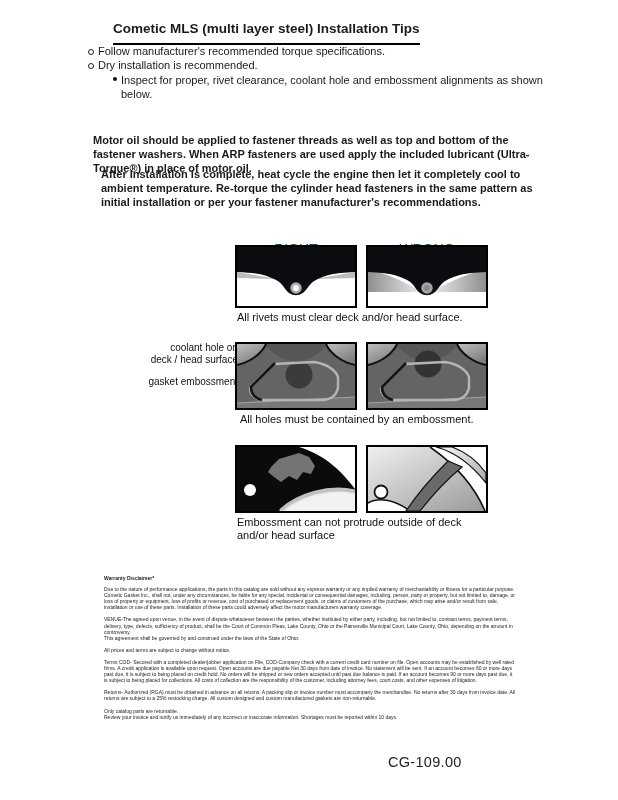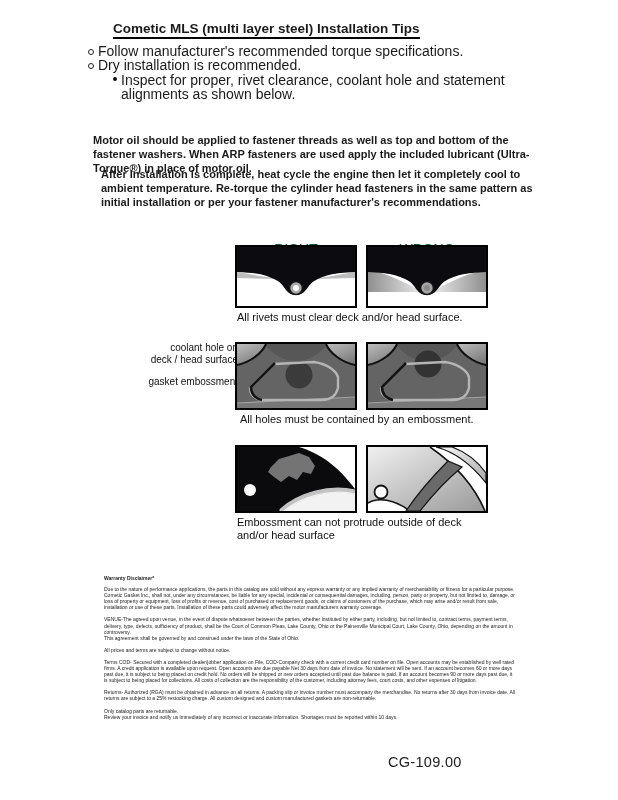--- a/index.html
+++ b/index.html
@@ -7,7 +7,7 @@
         font-family:"Liberation Sans",sans-serif;color:#1a1a1a;overflow:hidden;}
 
   .title{position:absolute;left:113px;top:21px;font-size:13.5px;font-weight:bold;
-         border-bottom:2px solid #000;padding-bottom:1px;white-space:nowrap;}
+         border-bottom:2px solid #000;padding-bottom:7px;white-space:nowrap;}
 
   .bullets{position:absolute;left:88px;top:44px;font-size:14px;line-height:14.3px;width:470px;}
   .b-row{display:flex;align-items:flex-start;}

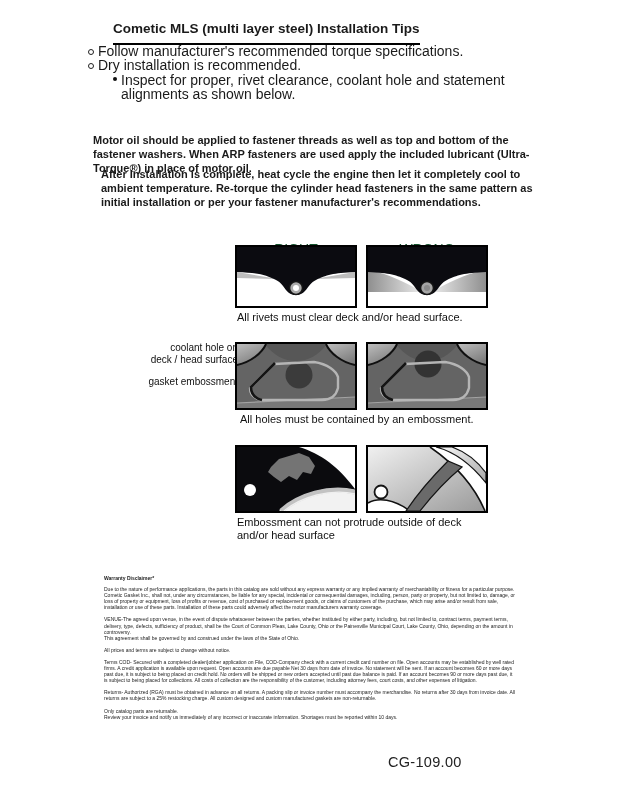--- a/index.html
+++ b/index.html
@@ -9,7 +9,7 @@
   .title{position:absolute;left:113px;top:21px;font-size:13.5px;font-weight:bold;
          border-bottom:2px solid #000;padding-bottom:7px;white-space:nowrap;}
 
-  .bullets{position:absolute;left:88px;top:44px;font-size:14px;line-height:14.3px;width:470px;}
+  .bullets{position:absolute;left:88px;top:44px;font-size:11px;line-height:14.3px;width:470px;}
   .b-row{display:flex;align-items:flex-start;}
   .b-row.sub{margin-left:25px;}
   .b-o{width:4px;height:4px;border:1px solid #222;border-radius:50%;margin:4.6px 4px 0 0;flex:none;}

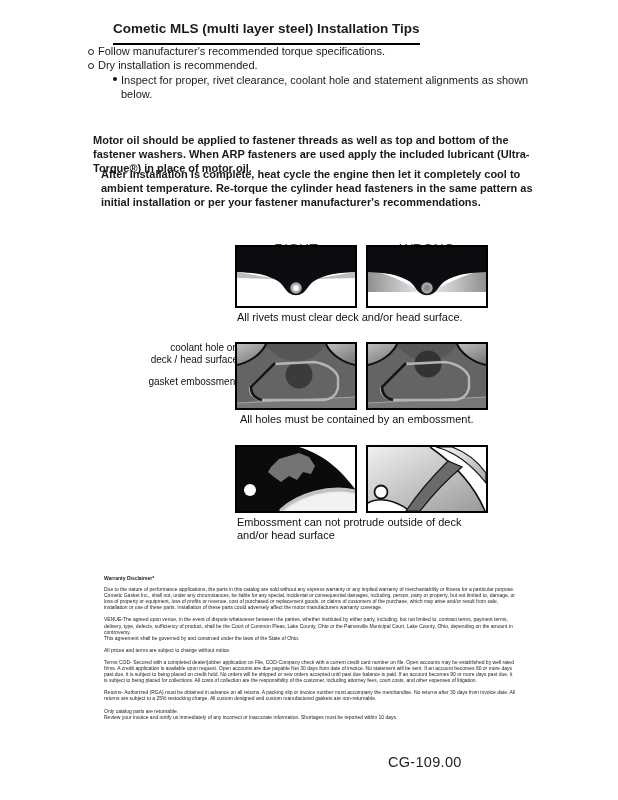--- a/index.html
+++ b/index.html
@@ -52,7 +52,7 @@
     </div>
     <div class="b-row sub">
       <span class="b-f"></span>
-      <span>Inspect for proper, rivet clearance, coolant hole and statement alignments as shown below.</span>
+      <span>Inspect for proper, rivet clearance, coolant hole and embossment alignments as shown below.</span>
     </div>
   </div>
 

